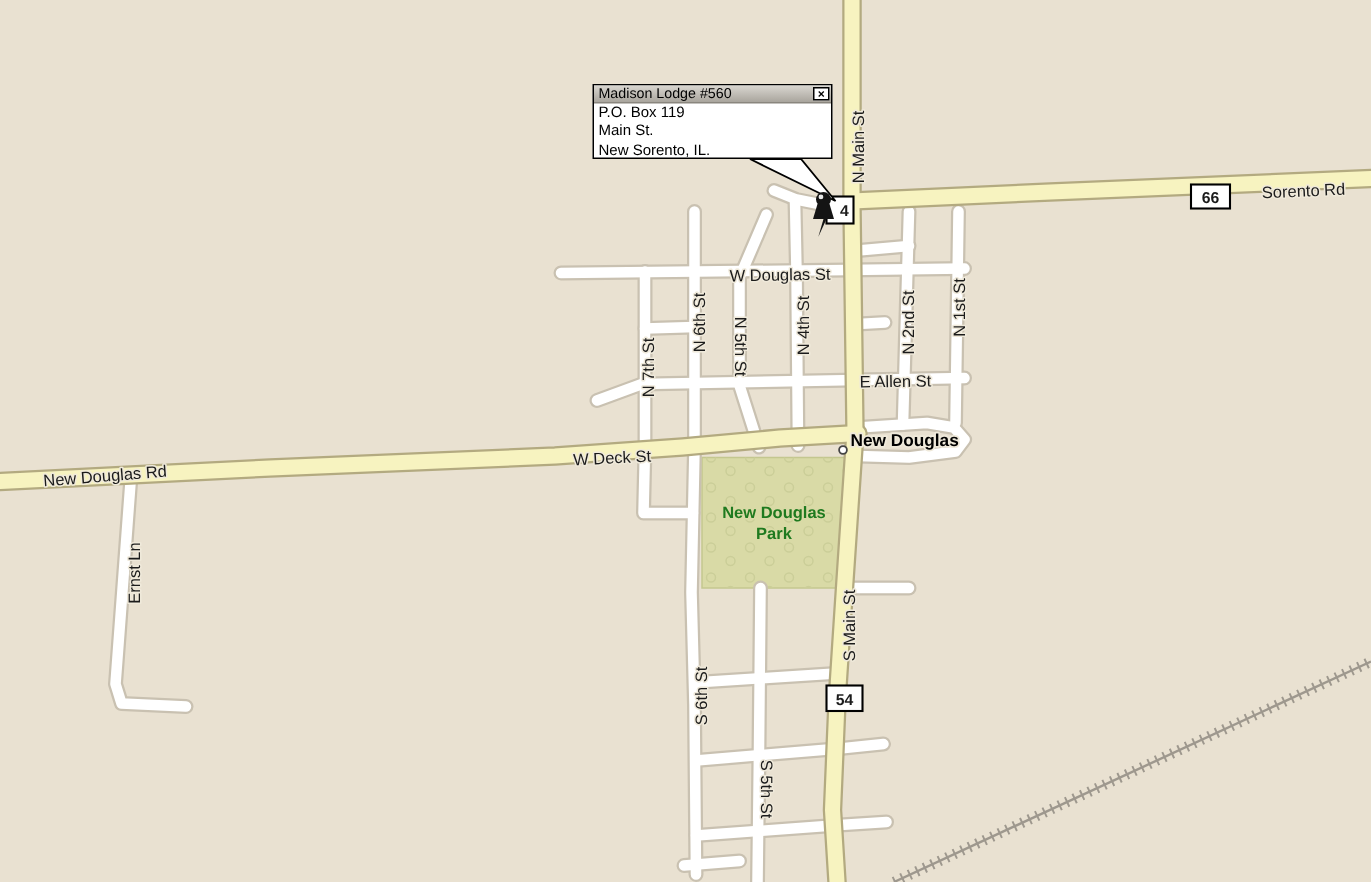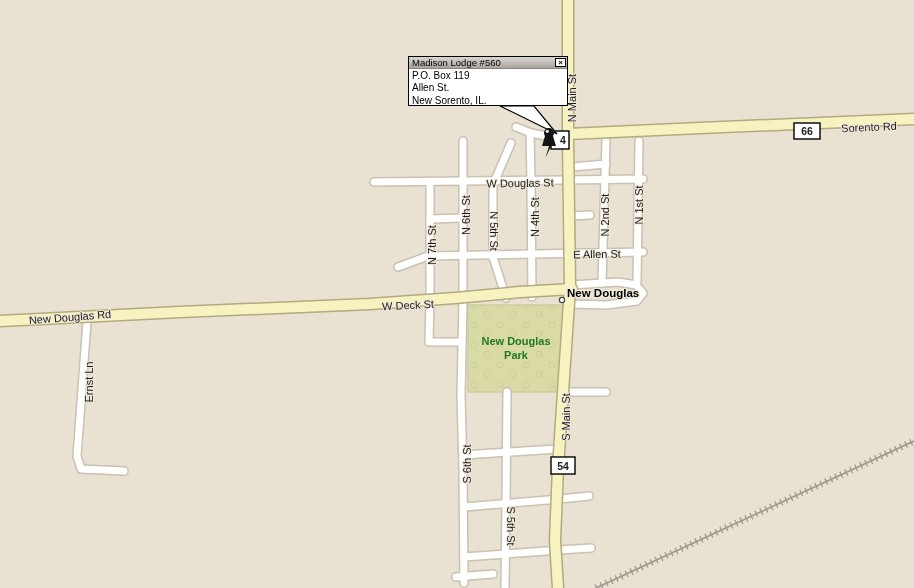--- a/index.html
+++ b/index.html
@@ -12,7 +12,7 @@
   svg text.town{font-weight:bold;font-size:11.5px;fill:#000;stroke:#efe9da;stroke-width:2.4px;}
   svg text.park-t{font-weight:bold;font-size:11px;fill:#1f7a1f;stroke:#d9daa6;stroke-width:2px;}
   .callout{position:absolute;left:395px;top:56px;width:160px;height:50px;
-           background:#fff;border:1px solid #000;box-sizing:border-box;z-index:5;margin-left:13px;}
+           background:#fff;border:1px solid #000;box-sizing:border-box;z-index:5;}
   .callout-title{position:relative;height:11px;background:linear-gradient(#d9d6d0,#a9a59d);
            border-bottom:1px solid #8a867e;font-size:9.5px;line-height:11px;color:#000;
            padding-left:3px;white-space:nowrap;overflow:hidden;}

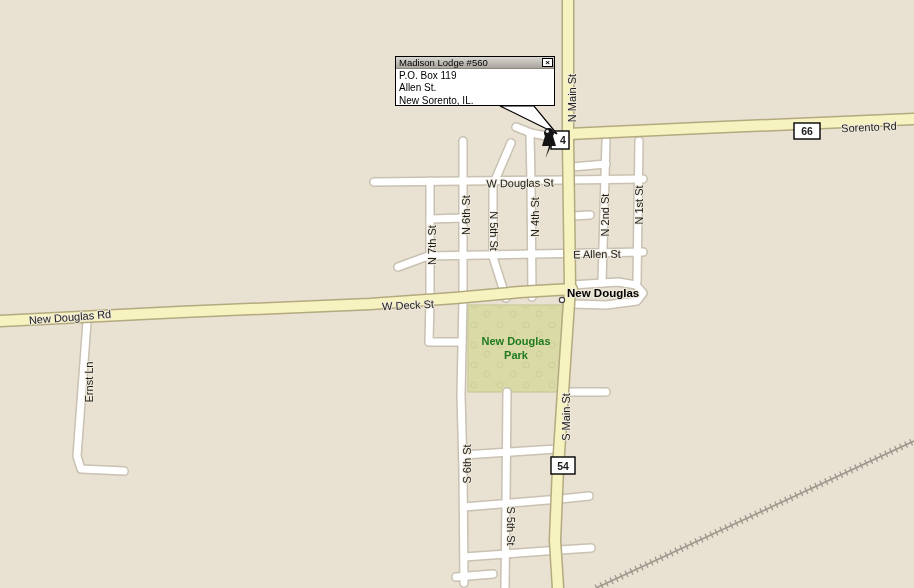--- a/index.html
+++ b/index.html
@@ -158,7 +158,7 @@
   </div>
   <div class="callout-body">
     <div>P.O. Box 119</div>
-    <div>Allen St.</div>
+    <div>Main St.</div>
     <div>New Sorento, IL.</div>
   </div>
 </div>

